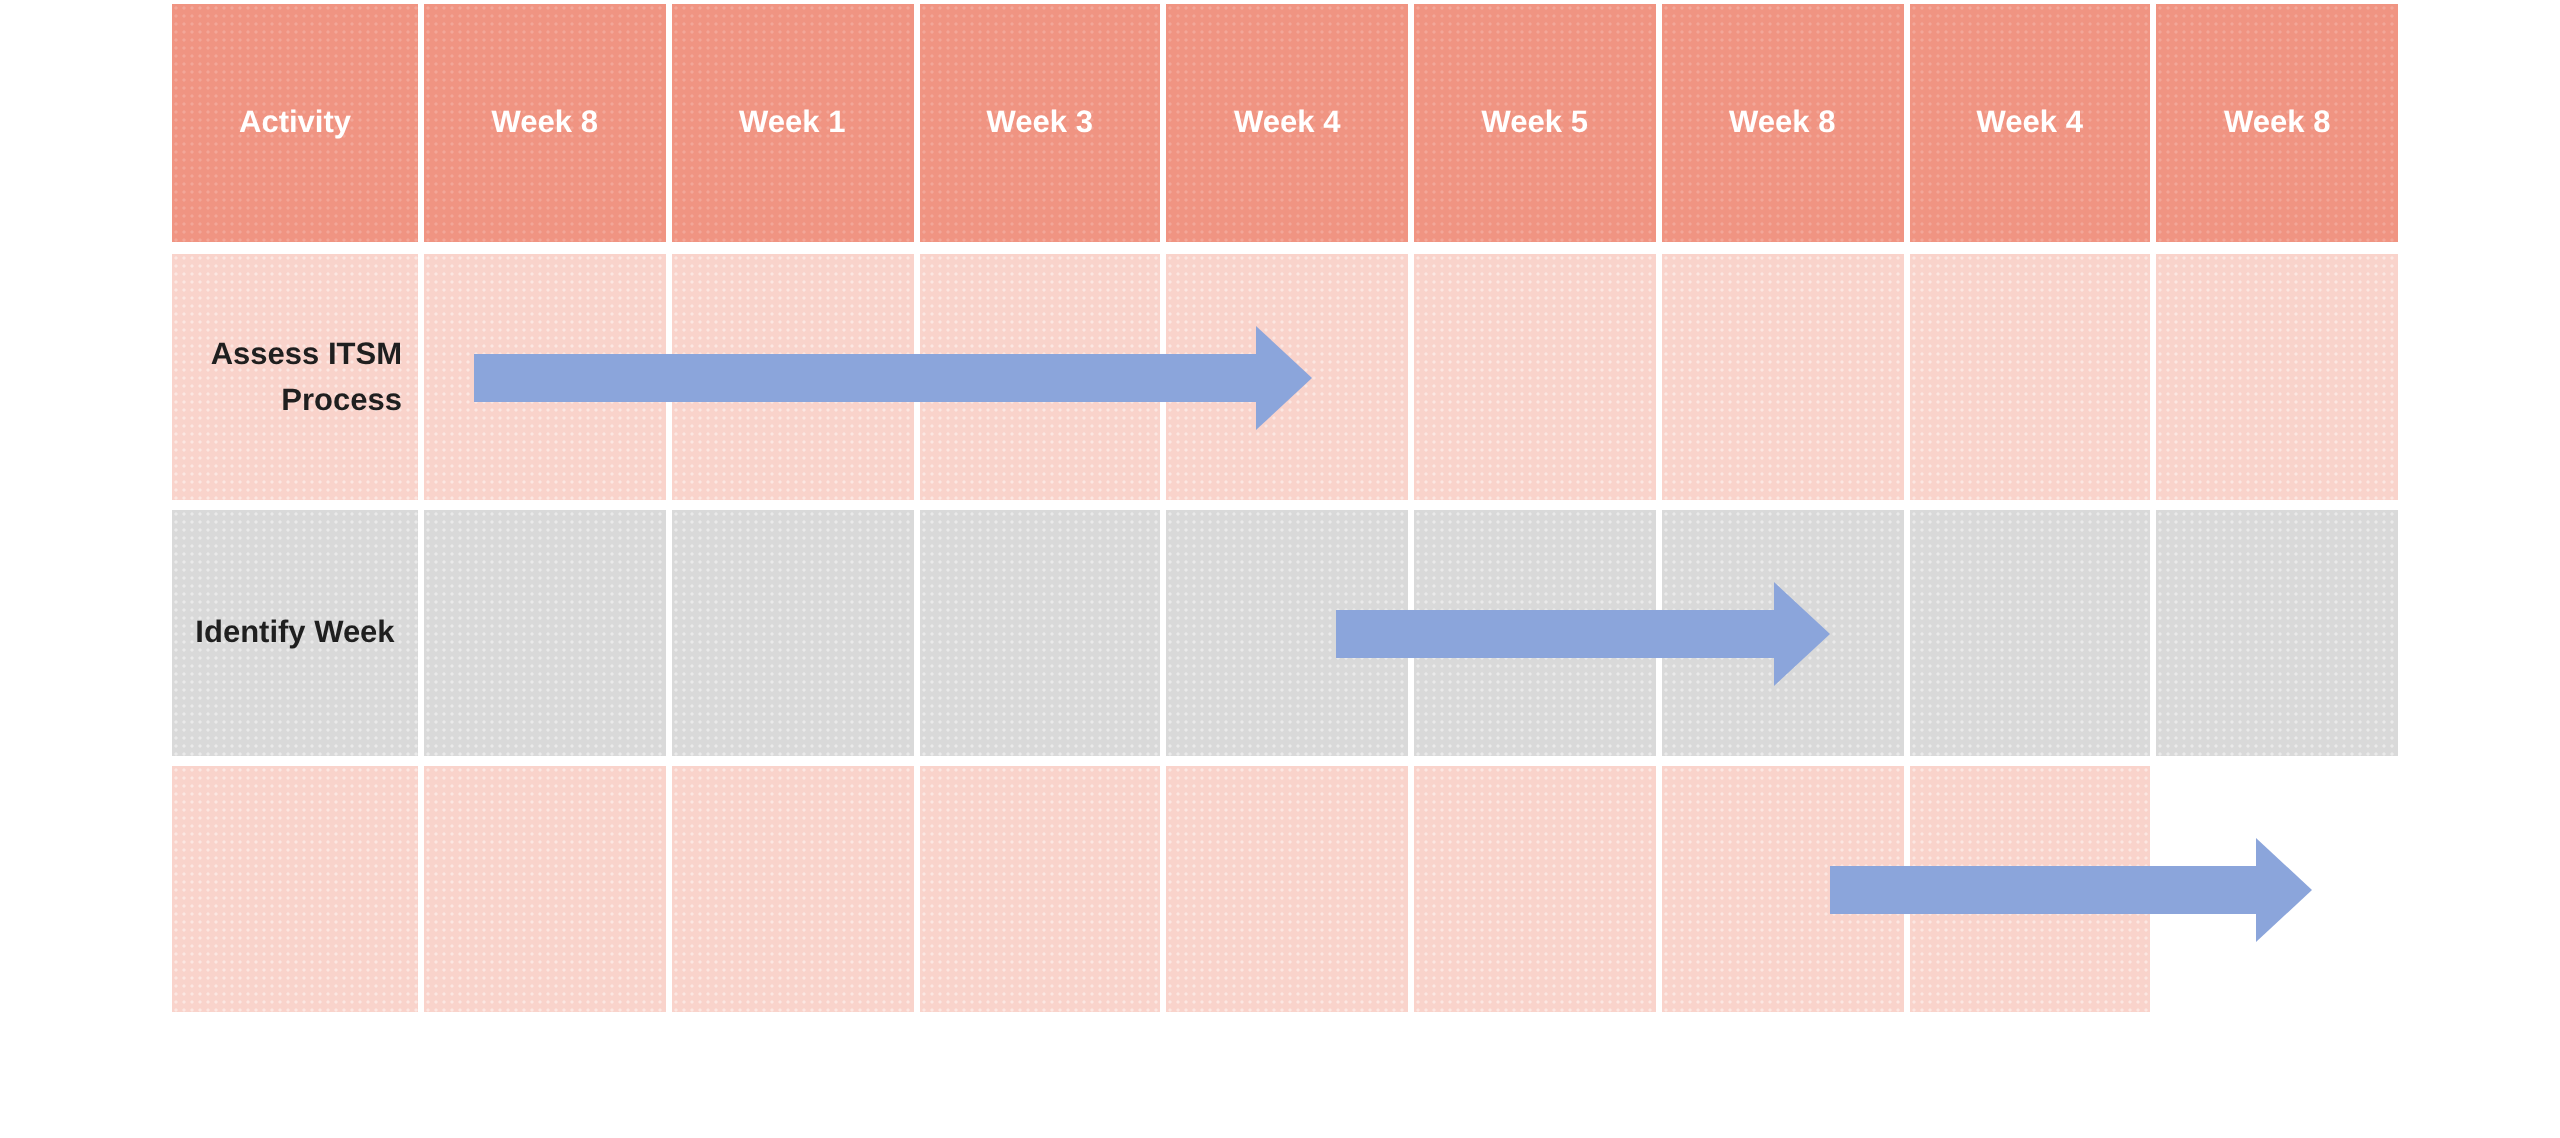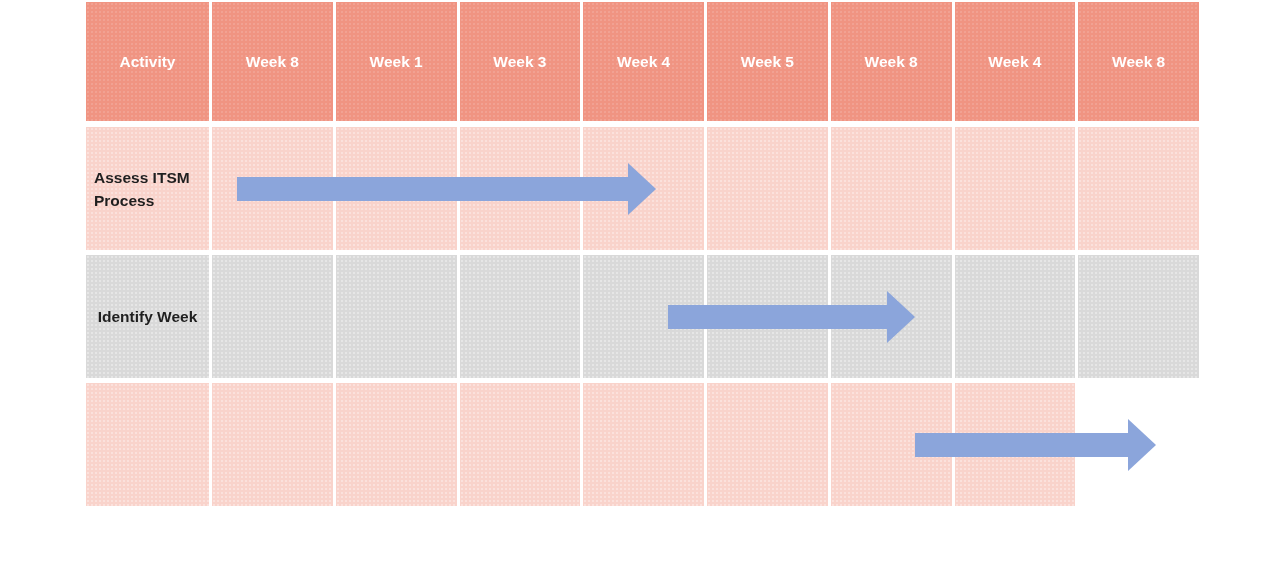--- a/index.html
+++ b/index.html
@@ -62,7 +62,7 @@
     display: flex;
     align-items: center;
     justify-content: center;
-    text-align: left;
+    text-align: right;
     padding: 0 8px;
     box-sizing: border-box;
   }

